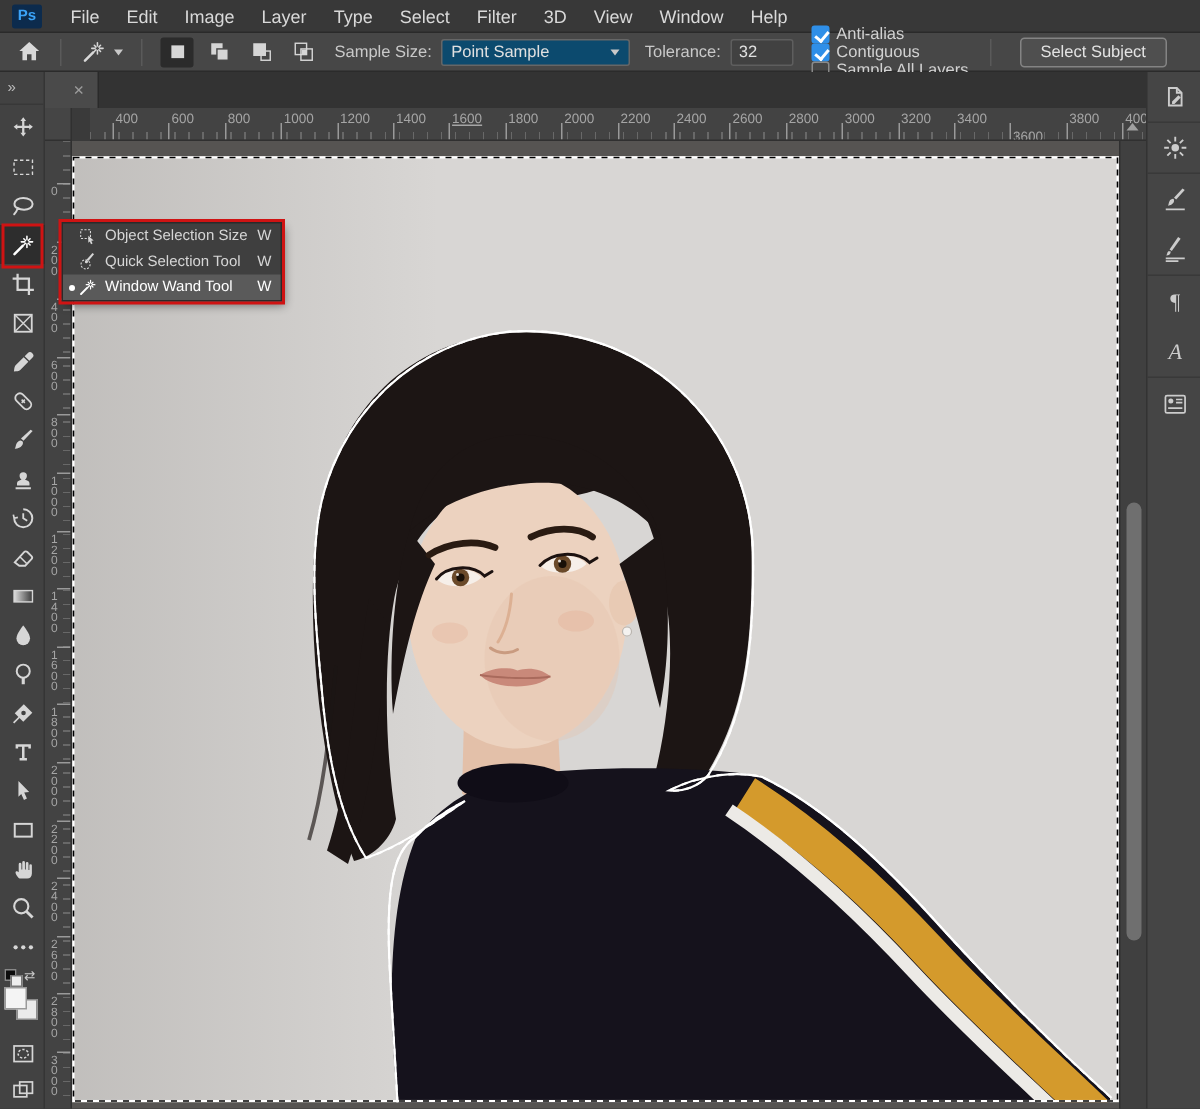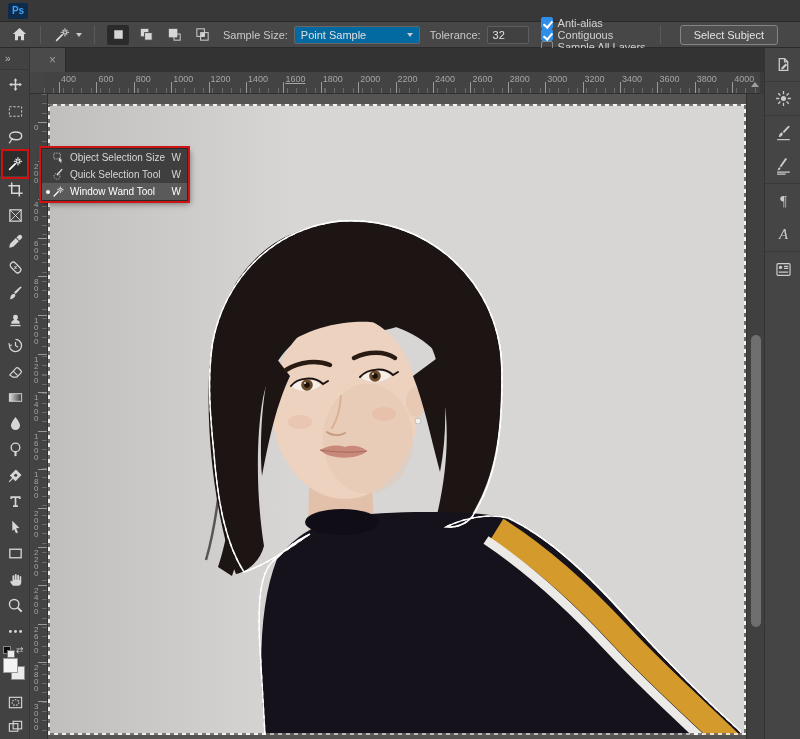--- a/index.html
+++ b/index.html
@@ -280,6 +280,19 @@
 
 <div class="menubar">
   <div class="ps-logo">Ps</div>
+  <div id="menu-items" style="display:flex;">
+      <div class="menu-item">File</div>
+      <div class="menu-item">Edit</div>
+      <div class="menu-item">Image</div>
+      <div class="menu-item">Layer</div>
+      <div class="menu-item">Type</div>
+      <div class="menu-item">Select</div>
+      <div class="menu-item">Filter</div>
+      <div class="menu-item">3D</div>
+      <div class="menu-item">View</div>
+      <div class="menu-item">Window</div>
+      <div class="menu-item">Help</div>
+    </div>
 </div>
 
 <div class="optionsbar">

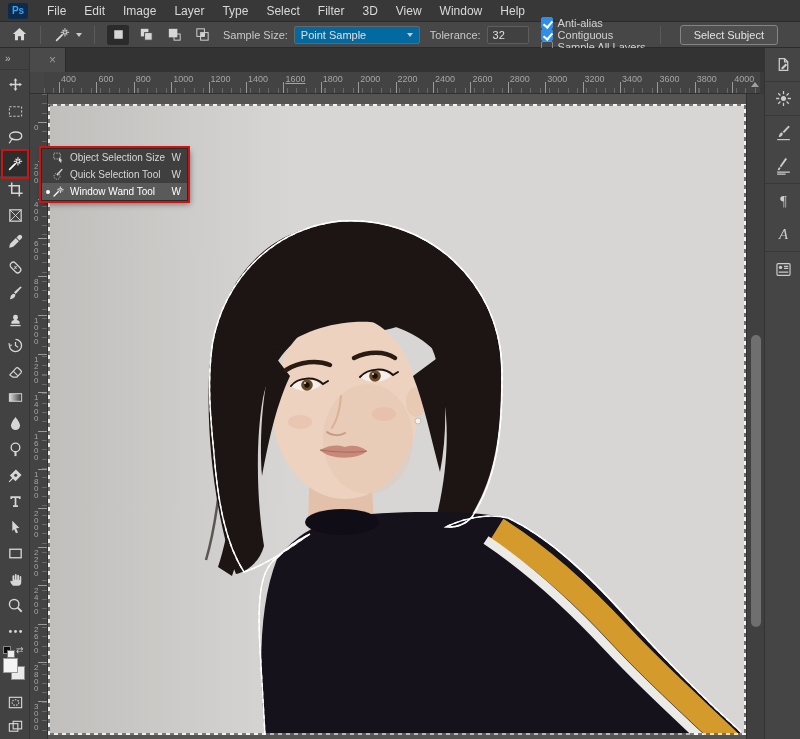--- a/index.html
+++ b/index.html
@@ -25,7 +25,7 @@
   .mode-btn{width:22px;height:20px;display:flex;align-items:center;justify-content:center;color:#d6d6d6;border-radius:2px;}
   .mode-btn.active{background:#2b2b2b;}
   .ob-label{color:#c9c9c9;margin:0 6px 0 10px;}
-  .select{width:126px;height:18px;background:#0369a1;border:1px solid #666;border-radius:2px;
+  .select{width:126px;height:18px;background:#0c4a6e;border:1px solid #666;border-radius:2px;
     display:flex;align-items:center;padding:0 6px;color:#e0e0e0;}
   .select .sel-text{flex:1;}
   .num-input{width:42px;height:18px;background:#414141;border:1px solid #5e5e5e;border-radius:2px;

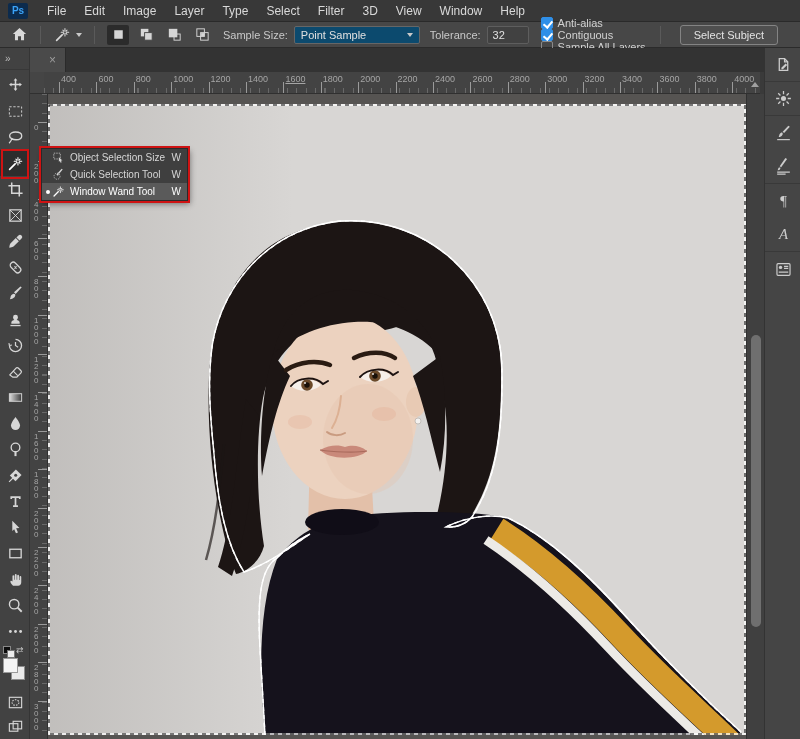--- a/index.html
+++ b/index.html
@@ -65,7 +65,7 @@
   
   .ruler-corner{position:absolute;left:30px;top:72px;width:18px;height:22px;background:#454545;
     border-right:1px solid #303030;border-bottom:1px solid #303030;}
-  .h-ruler{position:absolute;left:44px;top:72px;width:716px;height:22px;background:#434343;
+  .h-ruler{position:absolute;left:60px;top:72px;width:716px;height:22px;background:#434343;
     border-bottom:1px solid #303030;overflow:hidden;
     background-image:repeating-linear-gradient(90deg,rgba(160,160,160,.4) 0 1px,transparent 1px 9.35px);
     background-size:100% 5px;background-position:0 100%;background-repeat:no-repeat;}

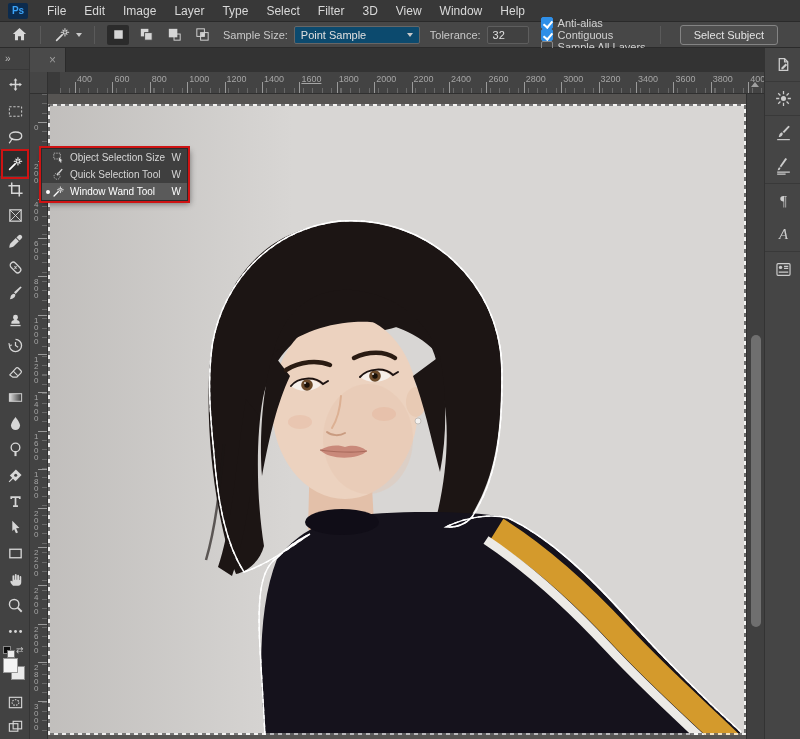--- a/index.html
+++ b/index.html
@@ -532,7 +532,7 @@
     <div class="htick" style="left: 576px;"></div>
     <div class="hlab" style="left: 578px;">3400</div>
     <div class="htick" style="left: 613.4px;"></div>
-    <div class="hlab" style="left: 615.4px;">3600</div>
+    <div class="hlab" style="left: 615.4px; margin-top: 12px;">3600</div>
     <div class="htick" style="left: 650.8px;"></div>
     <div class="hlab" style="left: 652.8px;">3800</div>
     <div class="htick" style="left: 688.2px;"></div>

